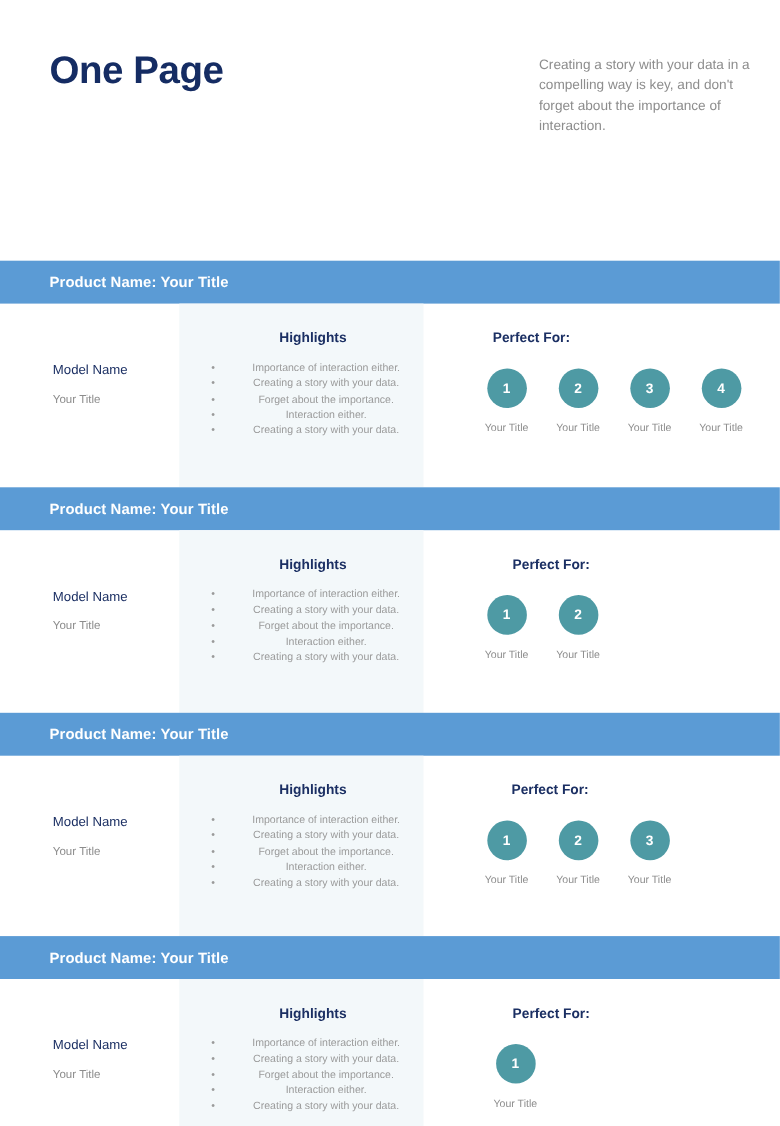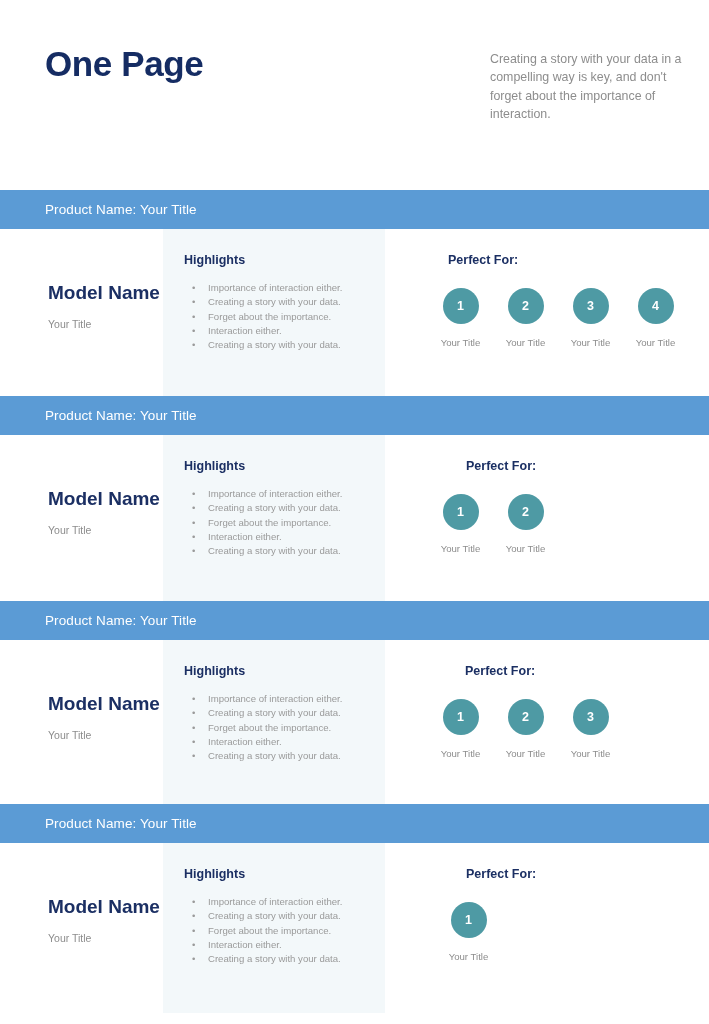--- a/index.html
+++ b/index.html
@@ -12,7 +12,7 @@
   .page { position:relative; width:709px; height:1024px; background:#fff; }
 
   
-  .header { position:relative; height:190px;border-radius:15px; }
+  .header { position:relative; height:237px;border-radius:15px; }
   .title {
     position:absolute; left:45px; top:42px;
     font-size:35px; font-weight:bold; line-height:1.28;

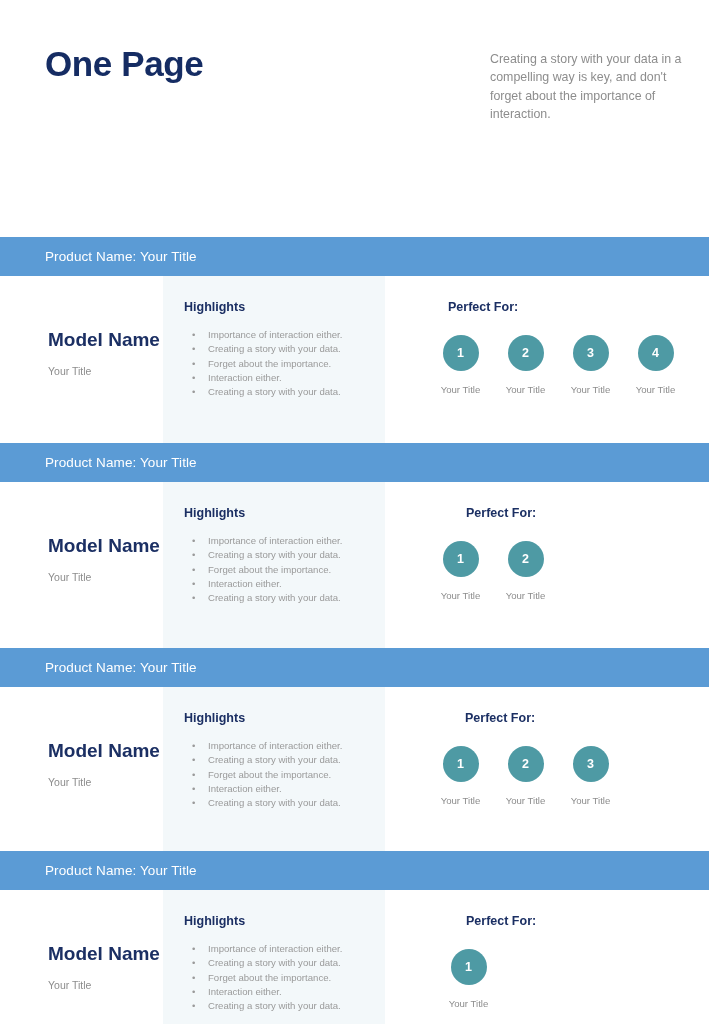--- a/index.html
+++ b/index.html
@@ -33,7 +33,7 @@
     padding-left:45px;
   }
   .bar-label {
-    color:#ffffff; font-size:13.5px; font-weight:normal;
+    color:#ffffff; font-size:13.5px; font-weight:bold;
     letter-spacing:0.1px;
   }
   .body { position:relative; display:flex; }

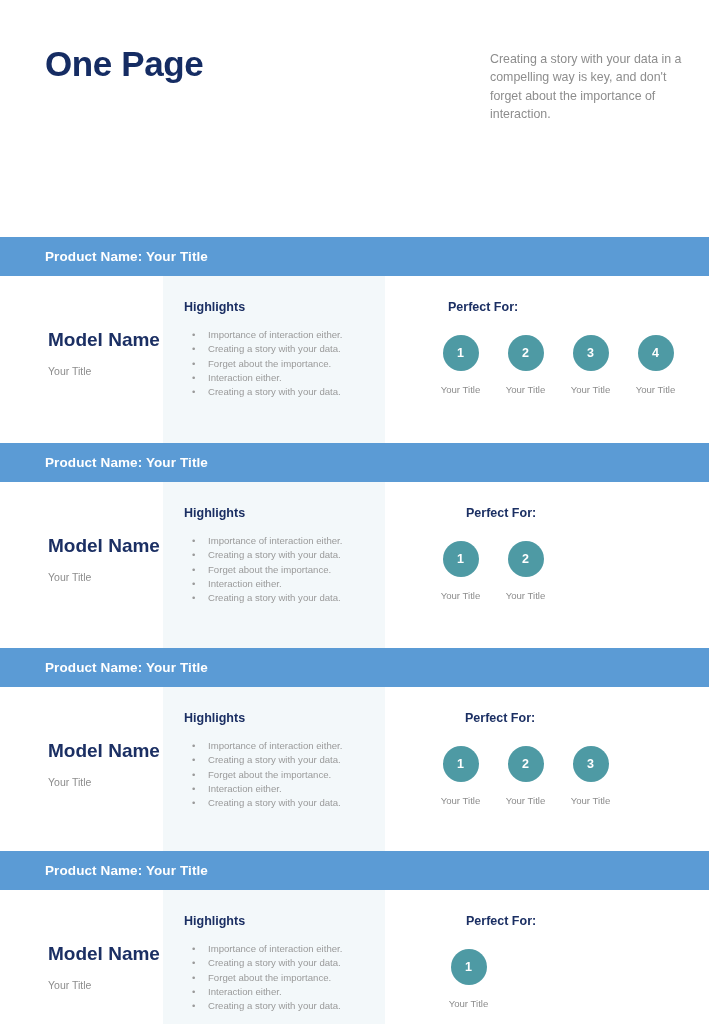--- a/index.html
+++ b/index.html
@@ -55,7 +55,7 @@
   .col-high {
     position:relative; z-index:2;
     width:222px; flex:0 0 222px;
-    padding-left:21px; padding-top:24px;
+    padding-left:21px; padding-top:24px;text-align:center;
   }
   .high-head { font-size:12.5px; font-weight:bold; color:#1b2f63; margin-bottom:15px; }
   .high-list { list-style:none; }

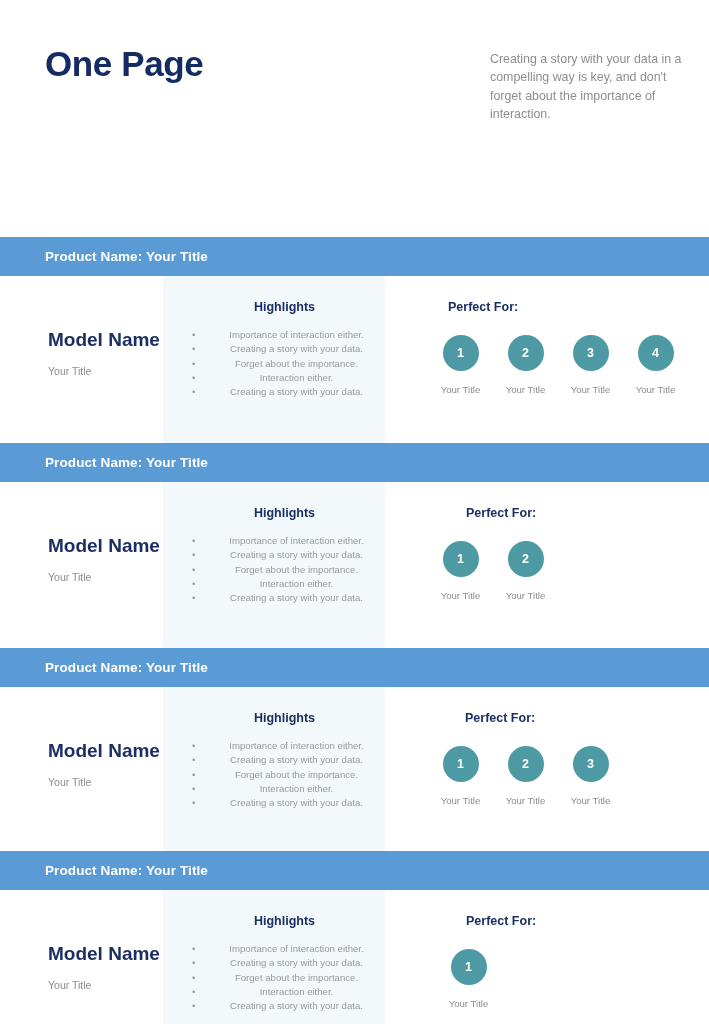--- a/index.html
+++ b/index.html
@@ -48,7 +48,7 @@
     width:163px; flex:0 0 163px;
     padding-left:48px; padding-top:53px;
   }
-  .model-name { font-size:19px; font-weight:bold; color:#1b2f63; white-space:nowrap; }
+  .model-name { font-size:12px; font-weight:normal; color:#1b2f63; white-space:nowrap; }
   .model-sub  { font-size:10.5px; color:#8d8d8d; margin-top:14px; }
 
   

